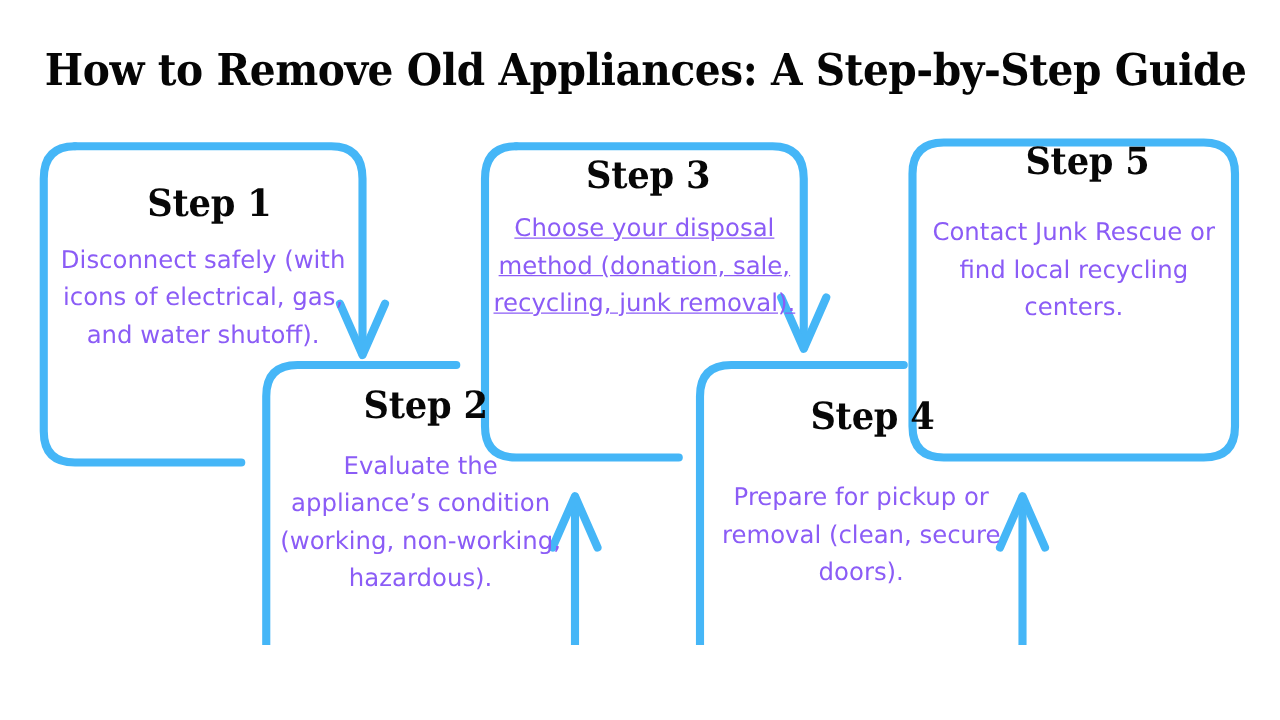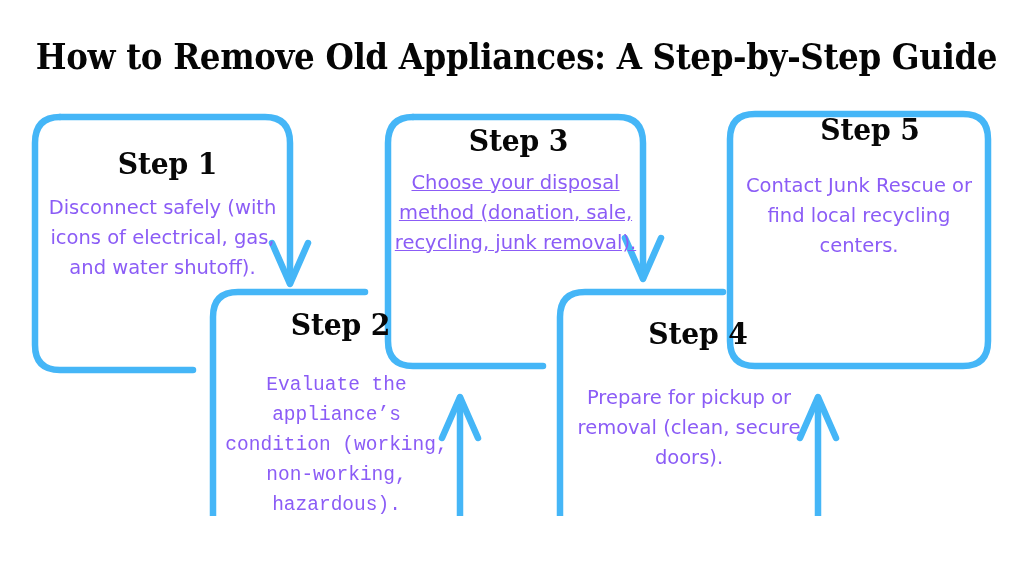--- a/index.html
+++ b/index.html
@@ -66,7 +66,7 @@
 
   #step2 { left: 213px; top: 299px; width: 247px; height: 248px; }
   #step2 .step-head { margin-top: 8px;  margin-left: 8px; }
-  #step2 .step-body { margin-top: 28px; font-family: Liberation Mono, monospace; }
+  #step2 .step-body { margin-top: 16px; }
 
   #step3 { left: 388px; top: 117px; width: 255px; height: 249px; }
   #step3 .step-head { margin-top: 6px;  margin-left: 6px; }

